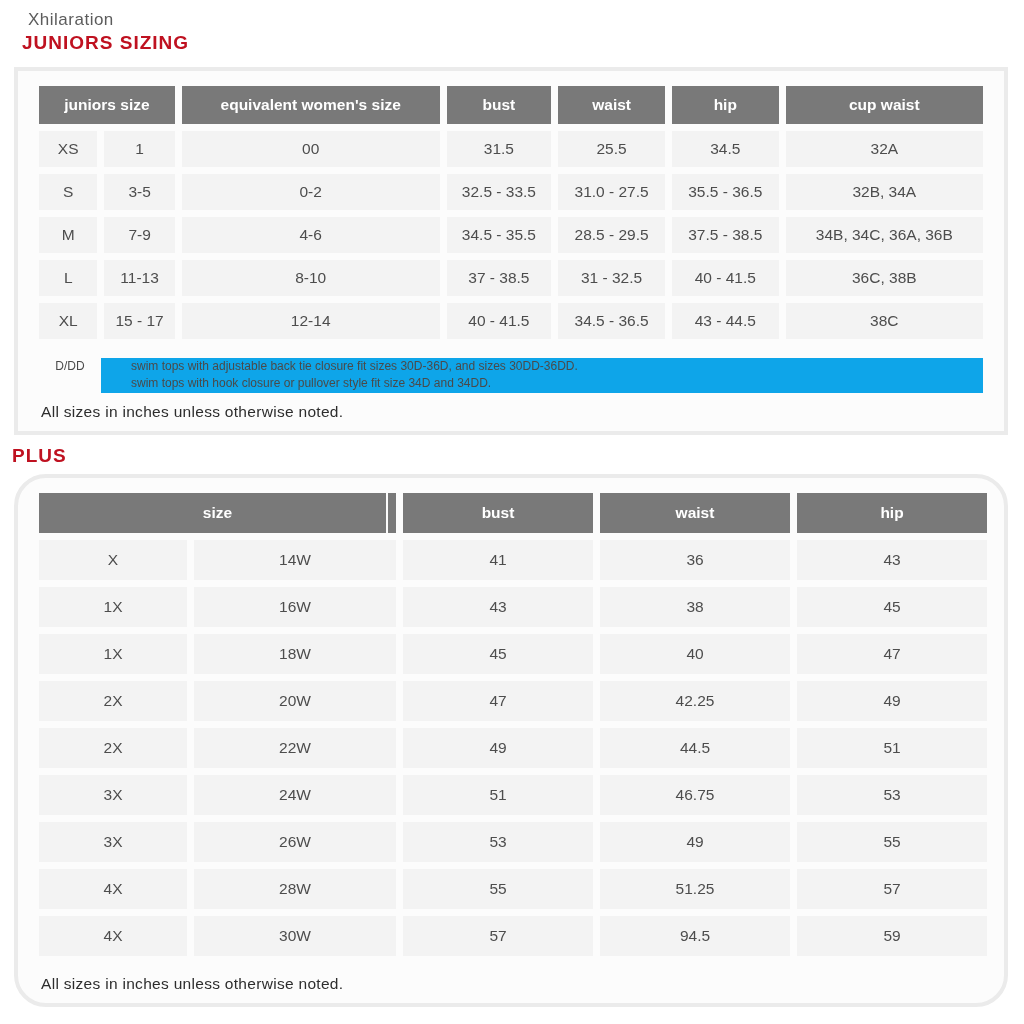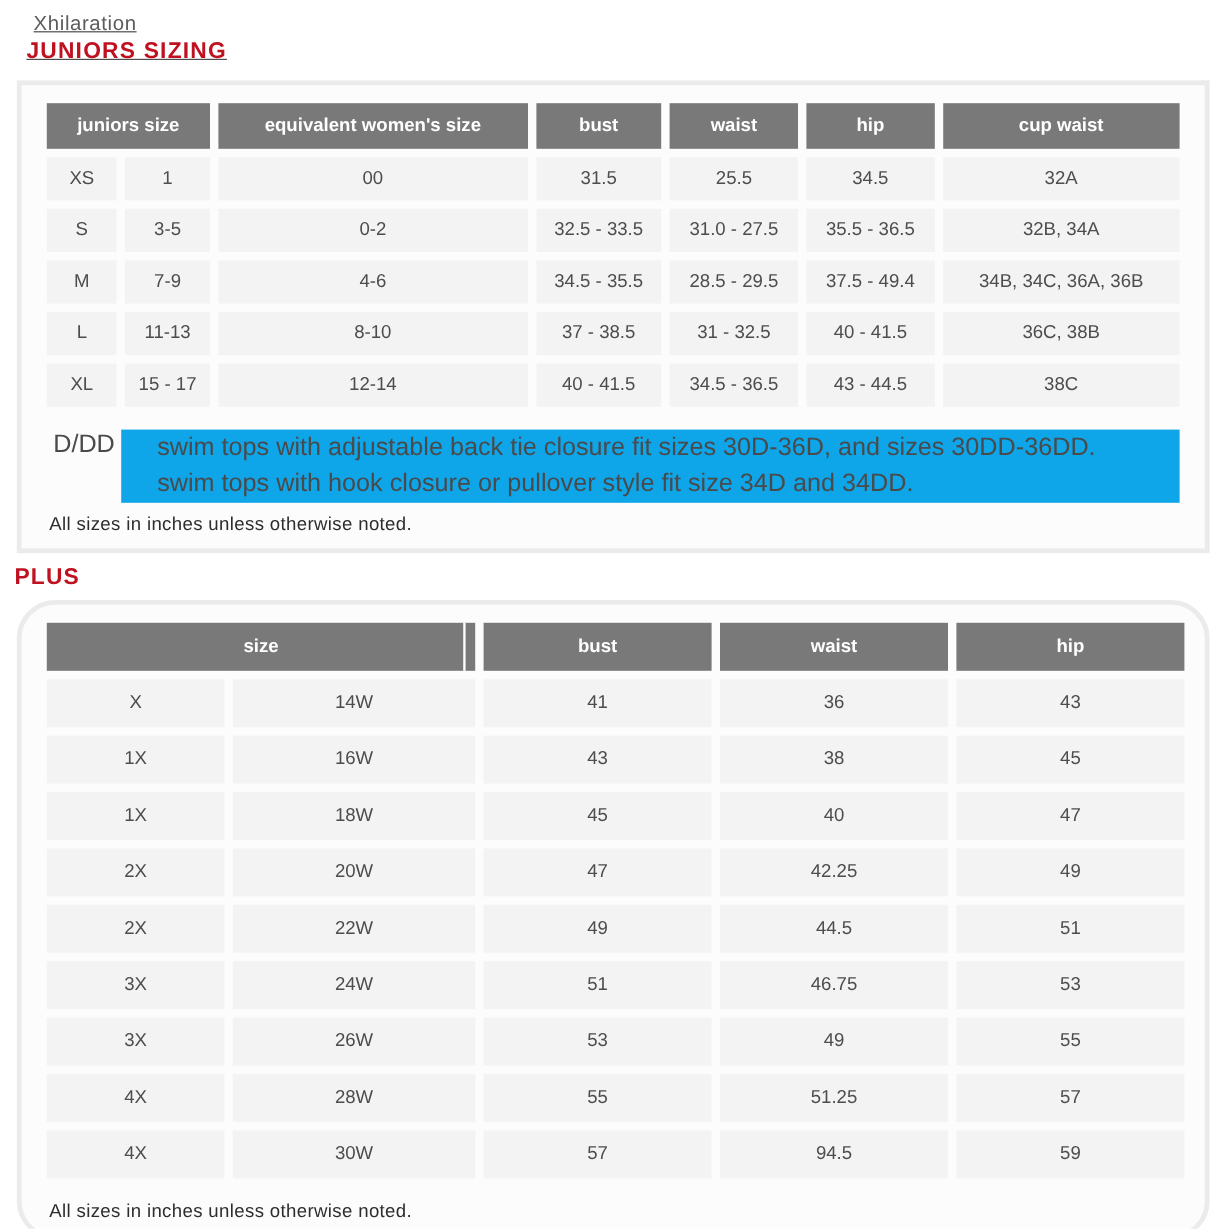--- a/index.html
+++ b/index.html
@@ -12,7 +12,7 @@
   }
   .page { width: 1024px; height: 1024px; }
 
-  .title-block { padding: 10px 12px 0 28px; text-decoration: underline; }
+  .title-block { padding: 10px 12px 0 28px; }
   .brand {
     font-size: 17px; color: #5c5c5c; letter-spacing: 0.5px;
   }

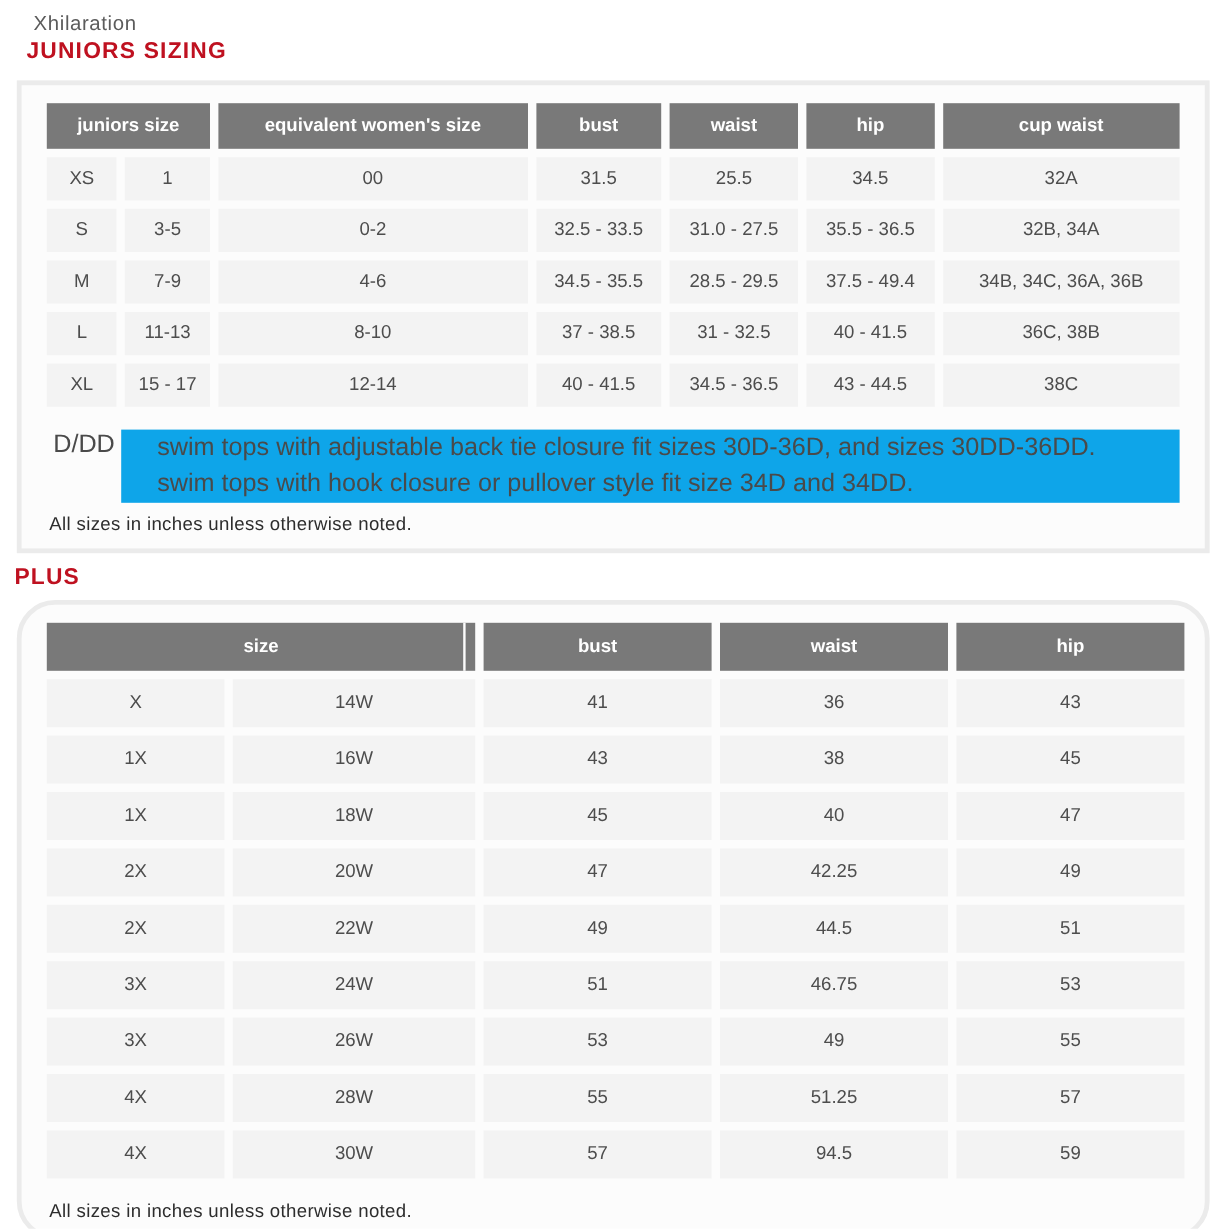--- a/index.html
+++ b/index.html
@@ -127,7 +127,7 @@
             <td>4-6</td>
             <td>34.5 - 35.5</td>
             <td>28.5 - 29.5</td>
-            <td>37.5 - 49.4</td>
+            <td>37.5 - 38.5</td>
             <td>34B, 34C, 36A, 36B</td>
           </tr>
           <tr>

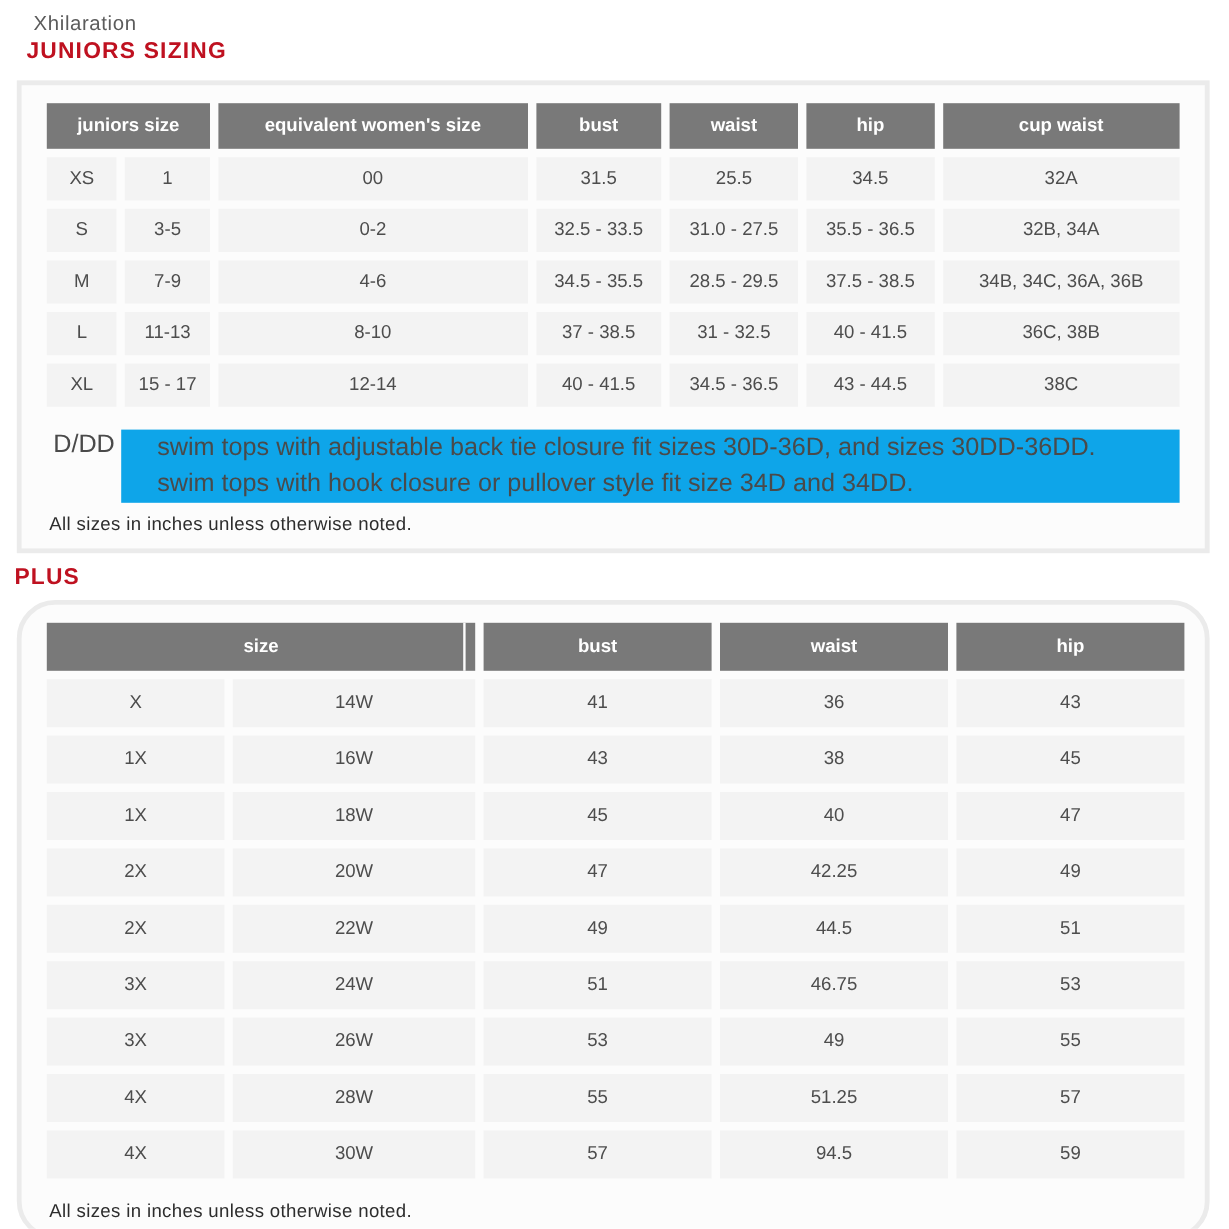--- a/index.html
+++ b/index.html
@@ -59,7 +59,7 @@
   .ddd-row {
     display: flex; align-items: flex-start;
     margin: 12px 7px 0 7px;
-    font-size: 21px; color: #4a4a4a;
+    font-size: 12px; color: #4a4a4a;
   }
   .ddd-label { width: 62px; flex: 0 0 62px; text-align: center; padding-top: 1px; }
   .ddd-note { flex: 1; padding-left: 30px; line-height: 1.45; background: #0ea5e9; }

